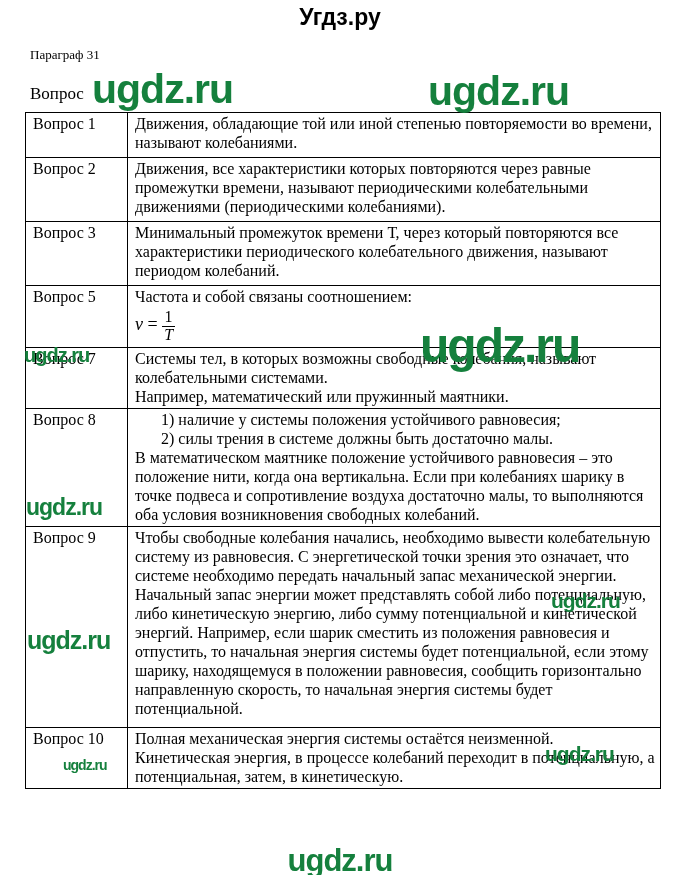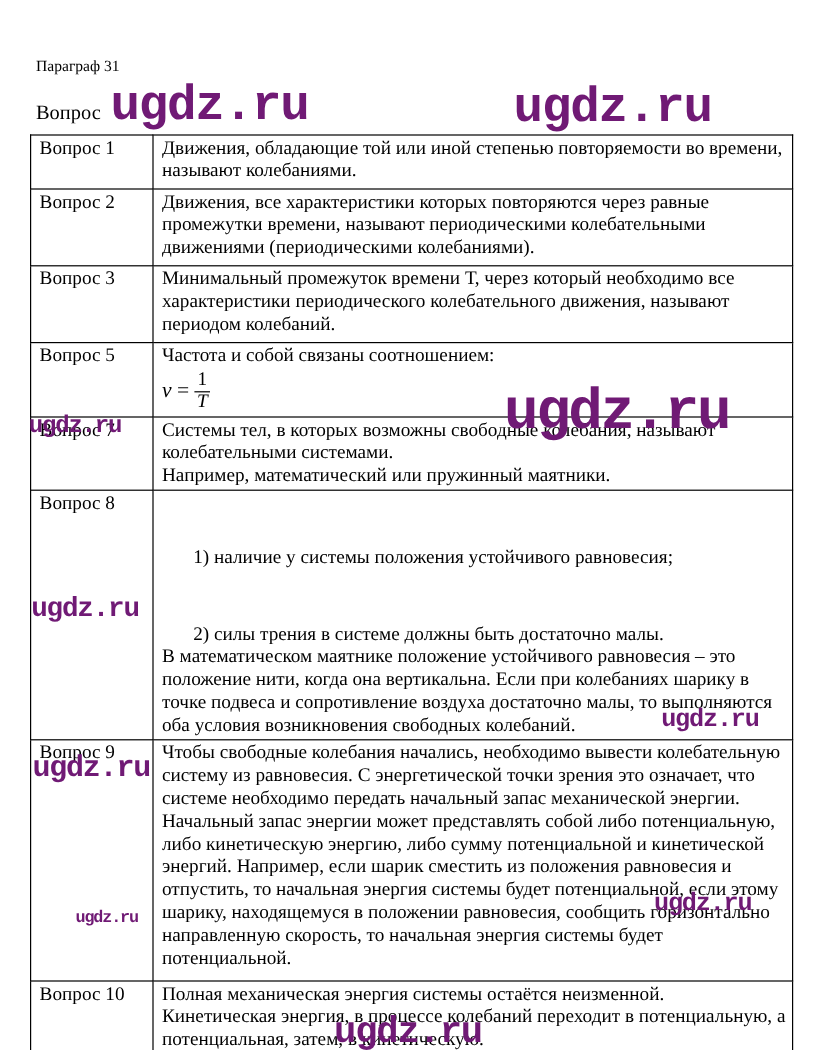--- a/index.html
+++ b/index.html
@@ -59,6 +59,7 @@
 
 <div class="page">
 
+  <div class="site-title">Угдз.ру</div>
   <div class="para-label">Параграф 31</div>
   <div class="section-label">Вопрос</div>
 

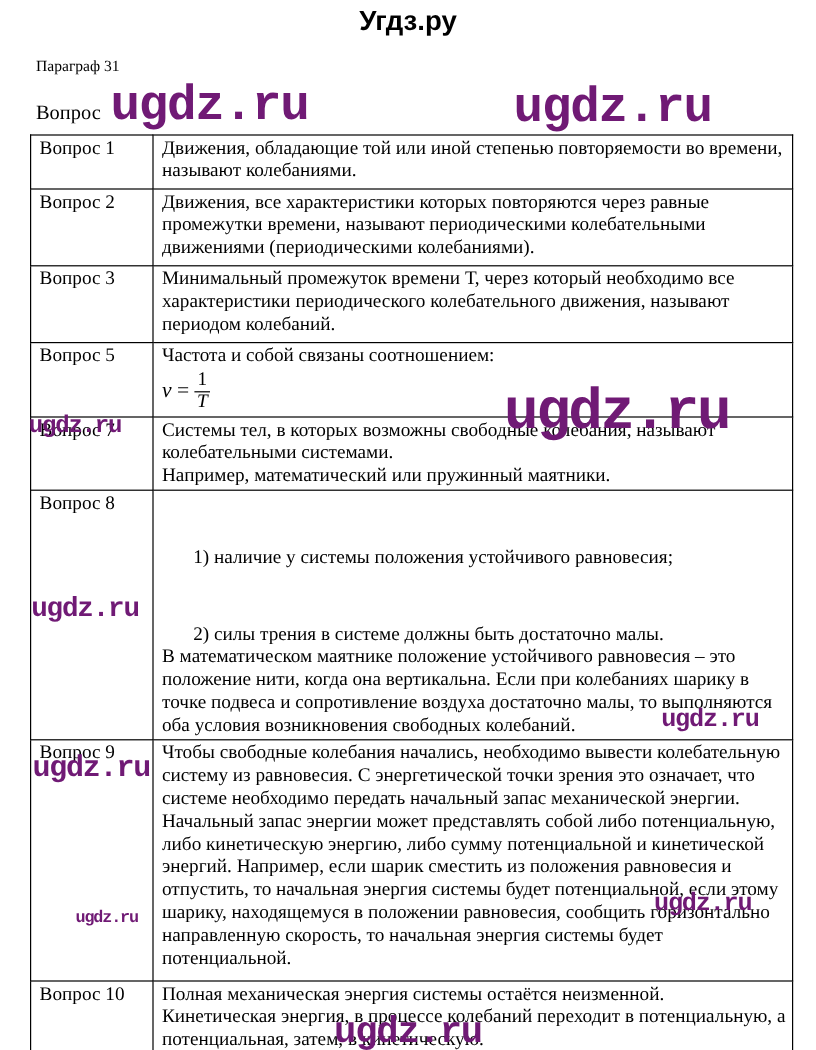--- a/index.html
+++ b/index.html
@@ -40,8 +40,8 @@
   .it { font-style:italic; }
 
   .wm {
-    position:absolute; font-family:Liberation Mono, monospace;
-    font-weight:bold; color:#701a75; letter-spacing:-1px; white-space:nowrap;
+    position:absolute; font-family:Liberation Sans, sans-serif;
+    font-weight:bold; color:#15803d; letter-spacing:-1px; white-space:nowrap;
   }
   .wm-top-left  { top:66px;  left:92px;  font-size:41px; }
   .wm-top-right { top:68px;  left:428px; font-size:41px; }

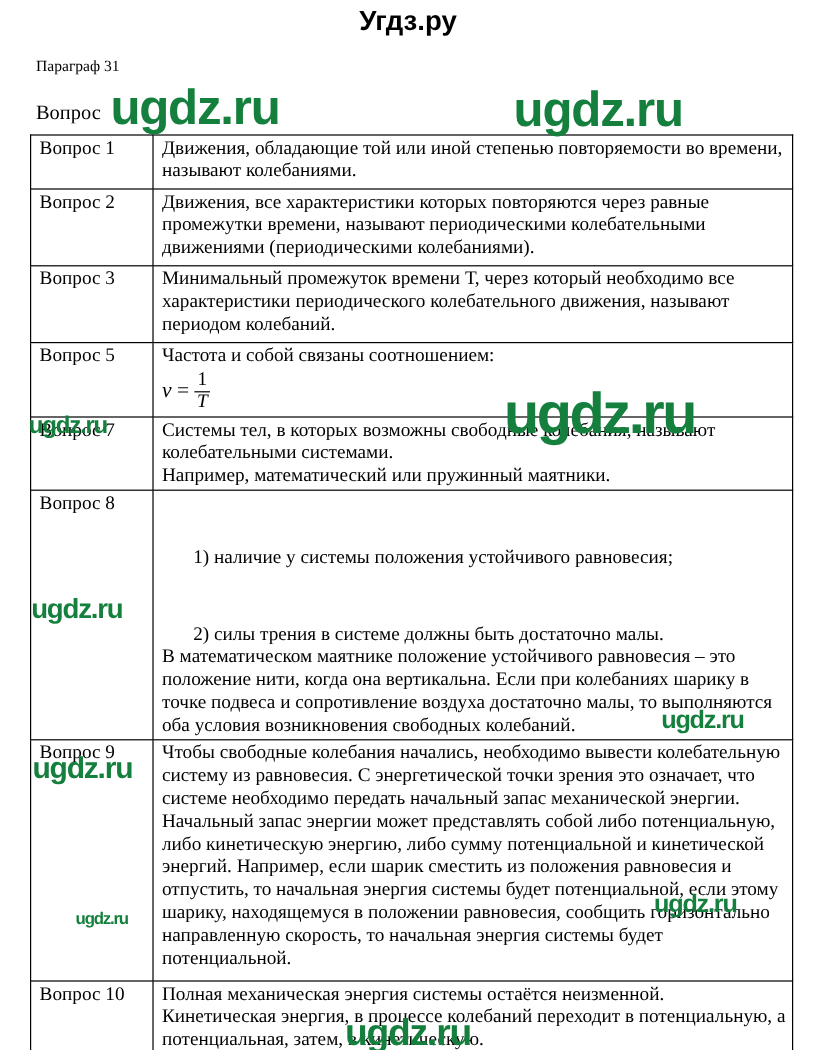--- a/index.html
+++ b/index.html
@@ -75,7 +75,7 @@
     </tr>
     <tr class="r3">
       <td class="qcol">Вопрос 3</td>
-      <td>Минимальный промежуток времени Т, через который необходимо все характеристики периодического колебательного движения, называют периодом колебаний.</td>
+      <td>Минимальный промежуток времени Т, через который повторяются все характеристики периодического колебательного движения, называют периодом колебаний.</td>
     </tr>
     <tr class="r5">
       <td class="qcol">Вопрос 5</td>

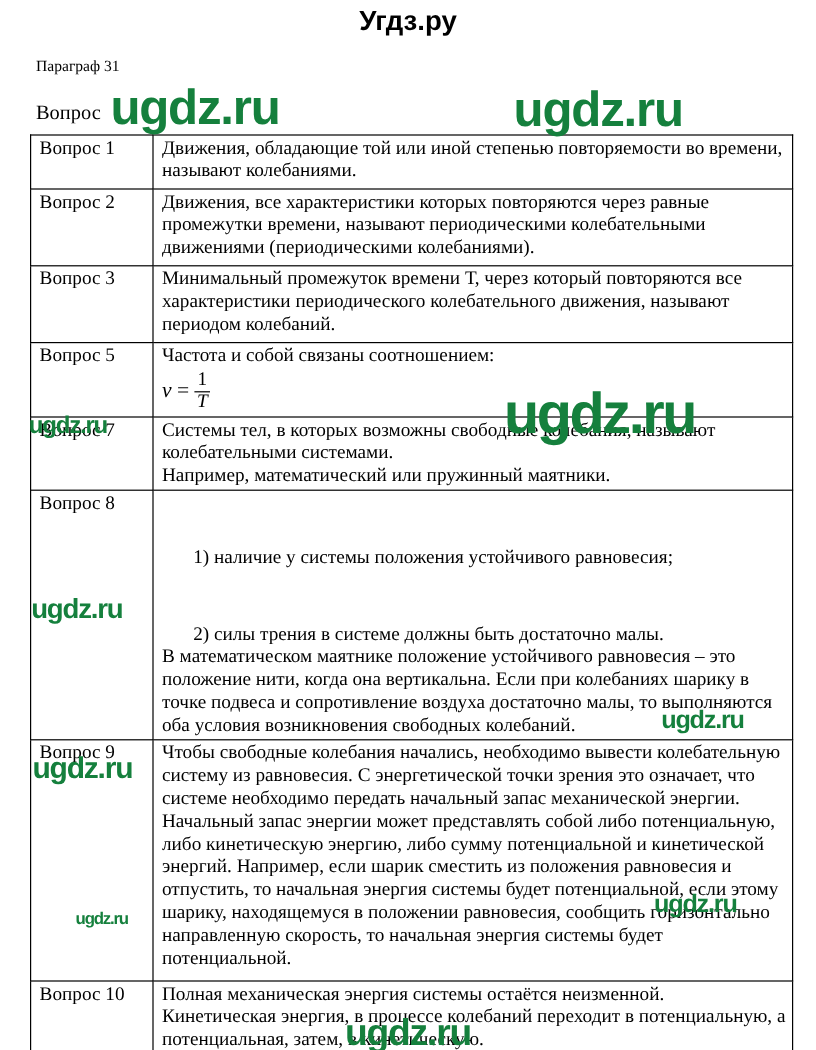--- a/index.html
+++ b/index.html
@@ -29,7 +29,7 @@
   tr.r10 td{height:52px}
 
   .preline { white-space:pre-line; }
-  .indent { padding-left:26px;margin-top:45px; }
+  .indent { padding-left:26px; }
 
   .frac { display:inline-block; vertical-align:middle; text-align:center; line-height:1.05; }
   .frac .num { display:block; border-bottom:1px solid #000; padding:0 2px; }

